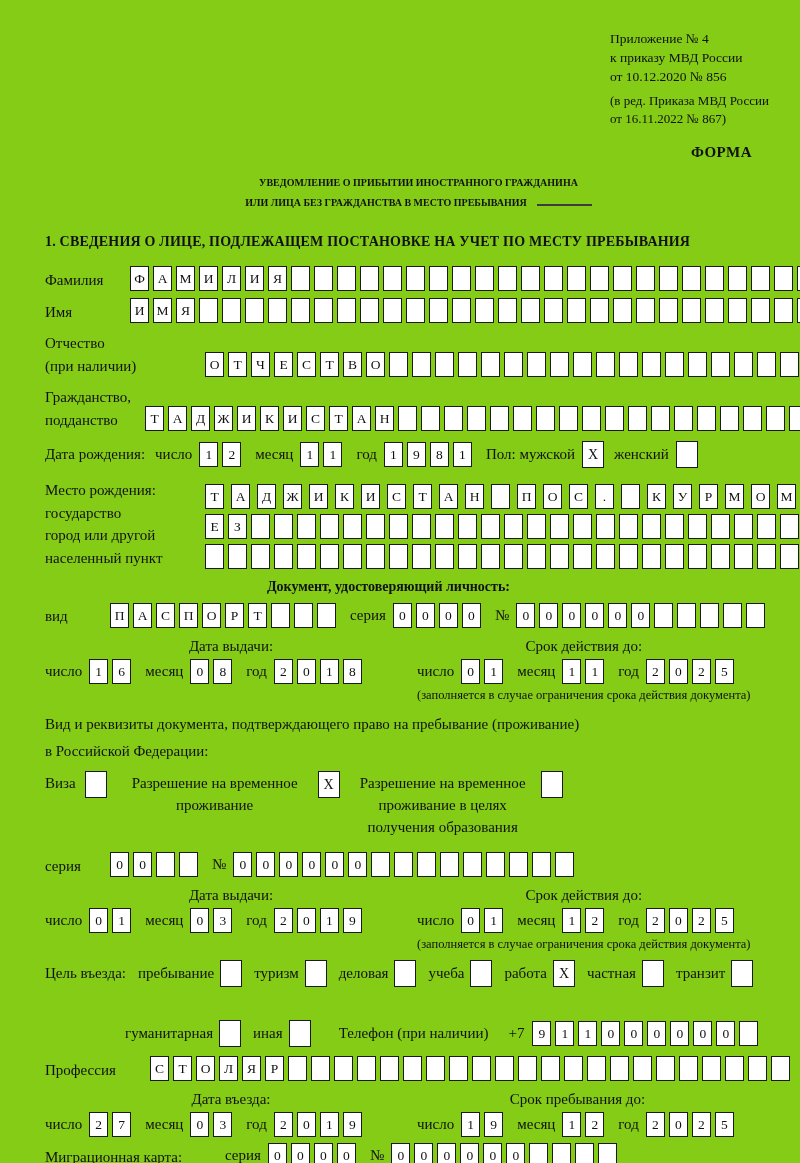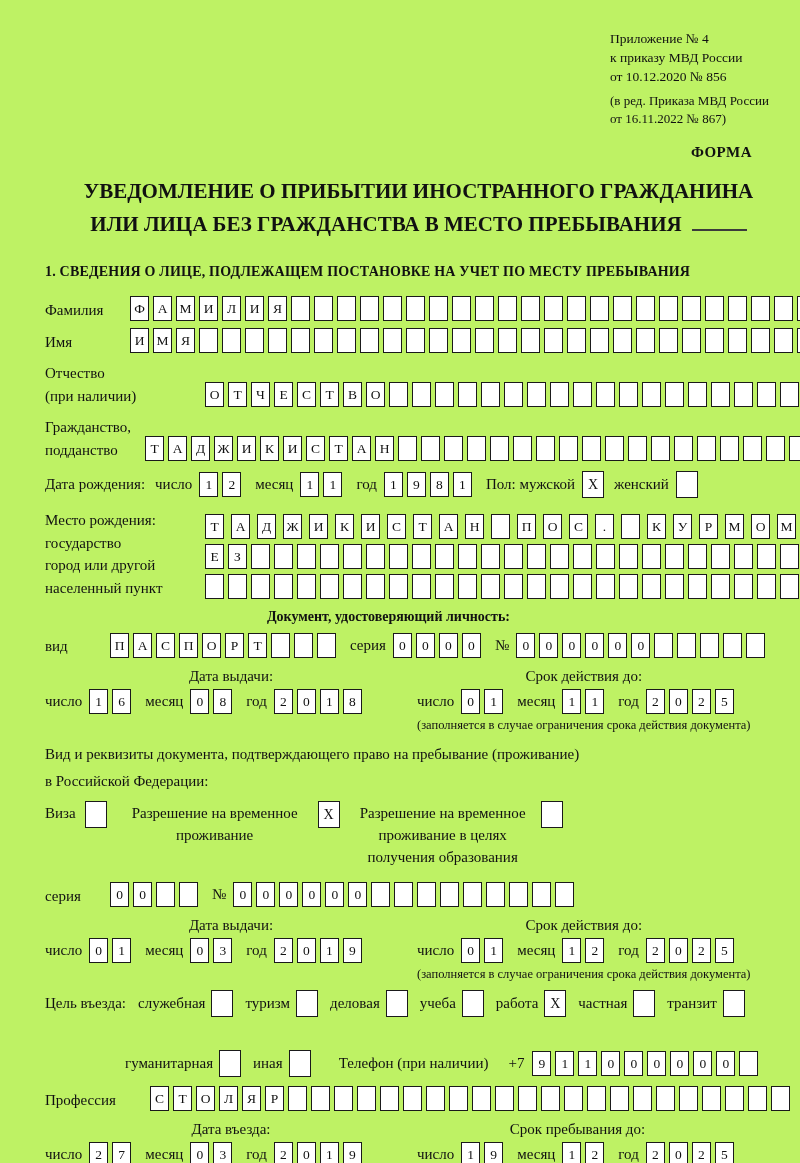--- a/index.html
+++ b/index.html
@@ -5,7 +5,7 @@
   html,body{margin:0;padding:0;background:#fff;}
   .page{
     width:800px;height:1163px;box-sizing:border-box;
-    background:#bef264;color:#111;
+    background:#84cc16;color:#111;
     font-family:"Liberation Serif","DejaVu Serif",serif;
     font-size:15px;
     padding:30px 8px 0 45px;

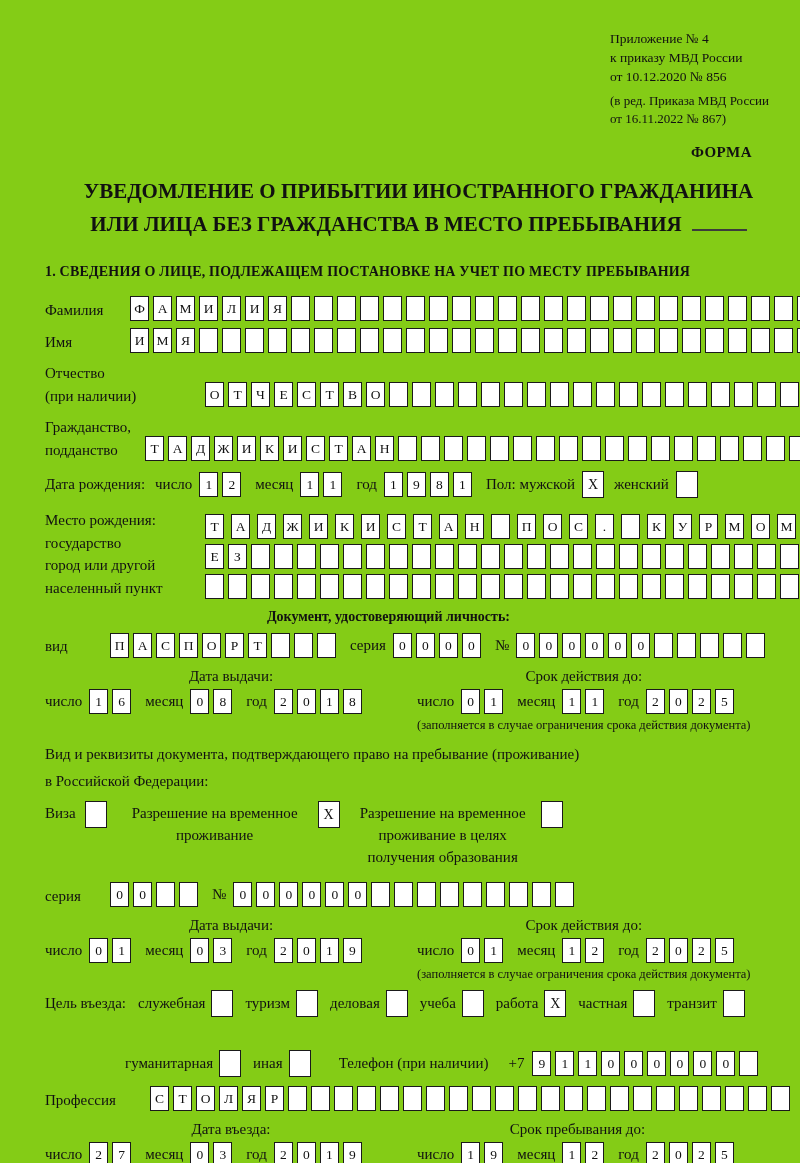--- a/index.html
+++ b/index.html
@@ -15,7 +15,7 @@
   .hdr{margin-left:565px;font-size:13.5px;line-height:1.4;white-space:pre-line;}
   .hdr2{margin-left:565px;font-size:13px;line-height:1.4;white-space:pre-line;margin-top:5px;}
   .forma{font-weight:bold;text-align:right;margin:16px 40px 0 0;font-size:15px;letter-spacing:.5px;}
-  .title{font-weight:bold;text-align:center;font-size:21px;line-height:1.55;margin-top:14px;}
+  .title{font-weight:bold;text-align:center;font-size:10px;line-height:1.55;margin-top:14px;}
   .blank{display:inline-block;width:55px;border-bottom:2px solid #3c3c3c;height:13px;margin-left:10px;}
   .sect{font-weight:bold;font-size:14px;margin-top:24px;margin-bottom:16px;letter-spacing:.2px;}
   .frow{display:flex;align-items:flex-end;margin-bottom:7px;}

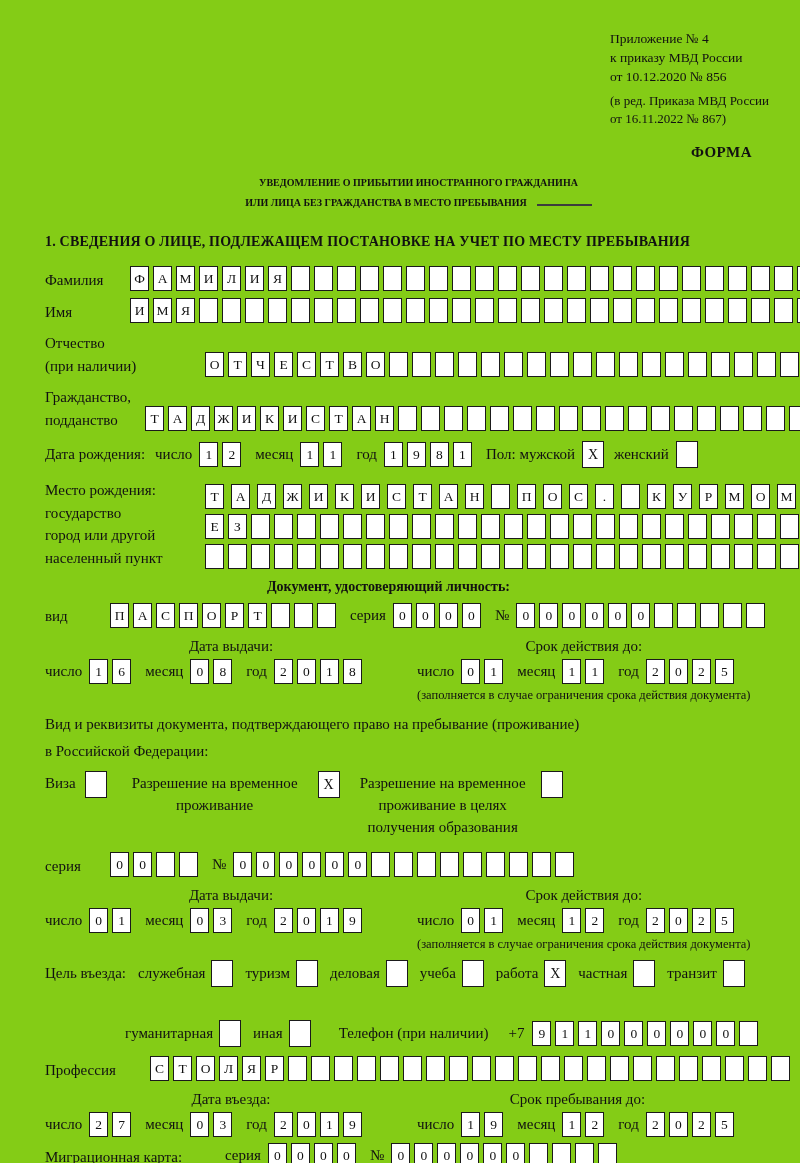--- a/index.html
+++ b/index.html
@@ -515,7 +515,7 @@
 
   <div class="purpose-row" style="margin-top:8px">
     <span>Цель въезда:</span>
-    <span class="olabel">служебная</span>
+    <span class="olabel">пребывание</span>
     <span class="checkbox"></span>
     <span class="olabel">туризм</span>
     <span class="checkbox"></span>

